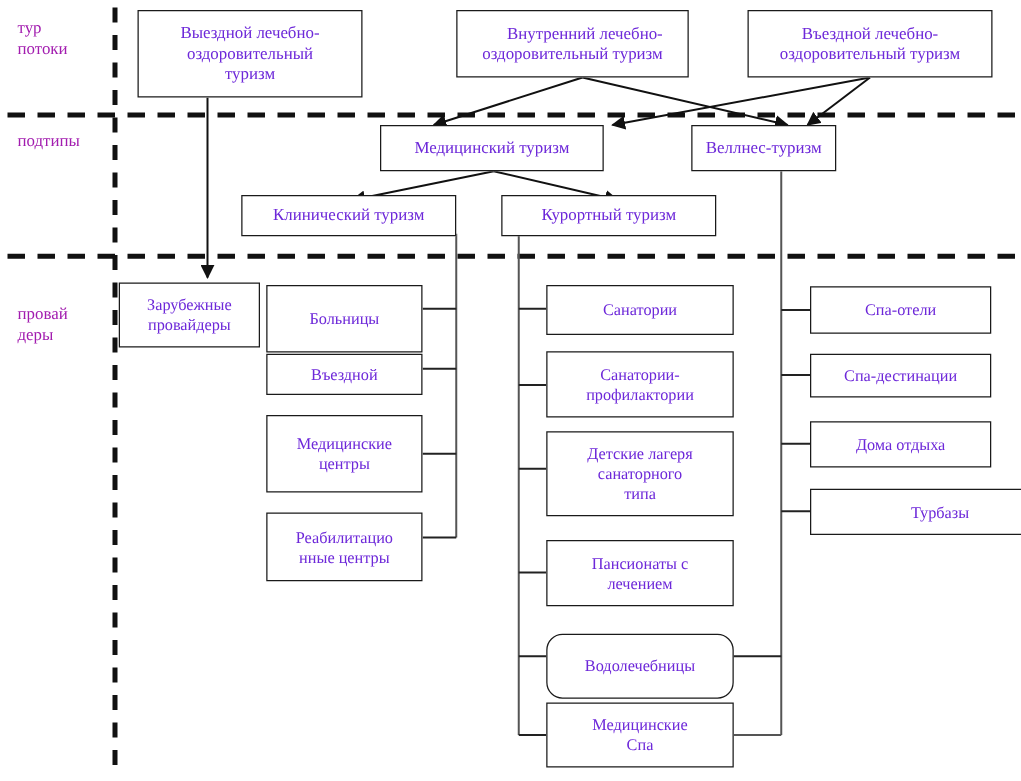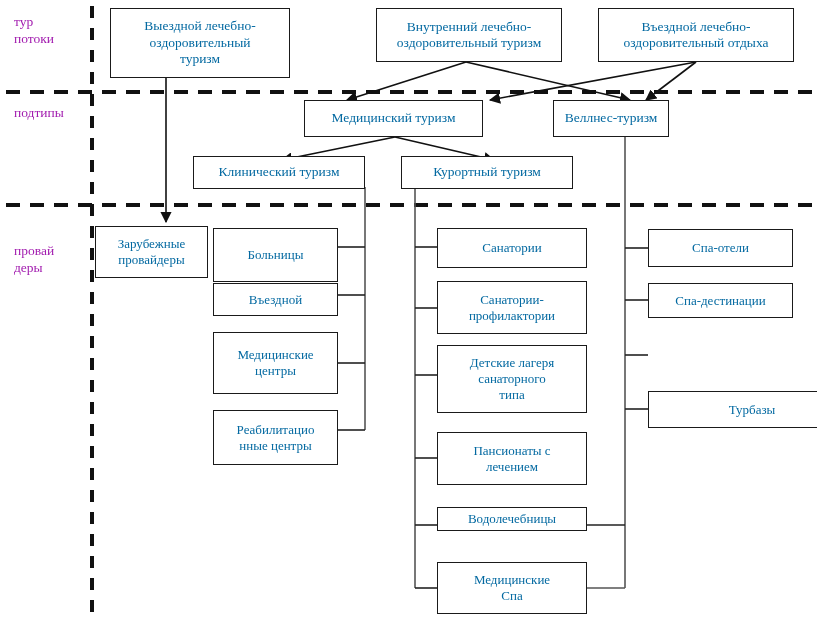--- a/index.html
+++ b/index.html
@@ -20,7 +20,7 @@
     align-items:center;
     justify-content:center;
     text-align:center;
-    color:#0369a1;
+    color:#6d28d9;
     line-height:1.22;
     padding:2px 4px;
     white-space:pre-line;

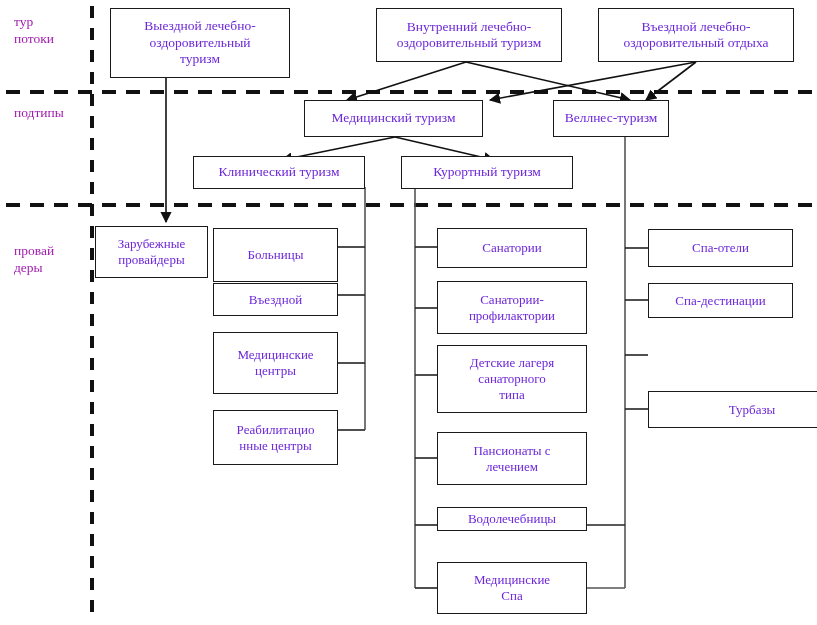--- a/index.html
+++ b/index.html
@@ -97,7 +97,7 @@
   <div class="box t14" style="left:110px;top:8px;width:180px;height:70px;">Выездной лечебно-
 оздоровительный
 туризм</div>
-  <div class="box t14" style="left:376px;top:8px;width:186px;height:54px;">Внутренний лечебно-
+  <div class="box t14" style="left:365px;top:8px;width:186px;height:54px;text-align:right;">Внутренний лечебно-
 оздоровительный туризм</div>
   <div class="box t14" style="left:598px;top:8px;width:196px;height:54px;">Въездной лечебно-
 оздоровительный отдыха</div>

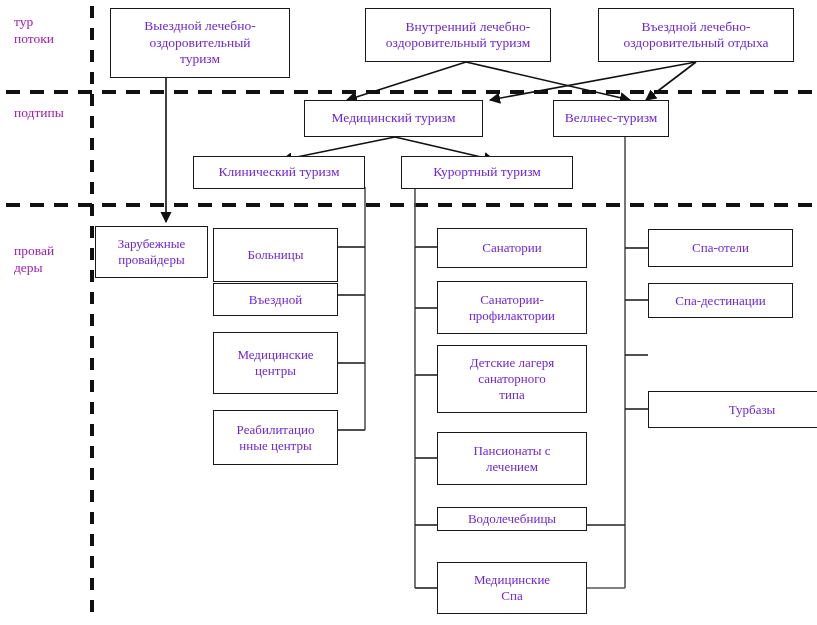--- a/index.html
+++ b/index.html
@@ -100,7 +100,7 @@
   <div class="box t14" style="left:365px;top:8px;width:186px;height:54px;text-align:right;">Внутренний лечебно-
 оздоровительный туризм</div>
   <div class="box t14" style="left:598px;top:8px;width:196px;height:54px;">Въездной лечебно-
-оздоровительный отдыха</div>
+оздоровительный туризм</div>
 
   <div class="box t14" style="left:304px;top:100px;width:179px;height:37px;">Медицинский туризм</div>
   <div class="box t14" style="left:553px;top:100px;width:116px;height:37px;">Веллнес-туризм</div>

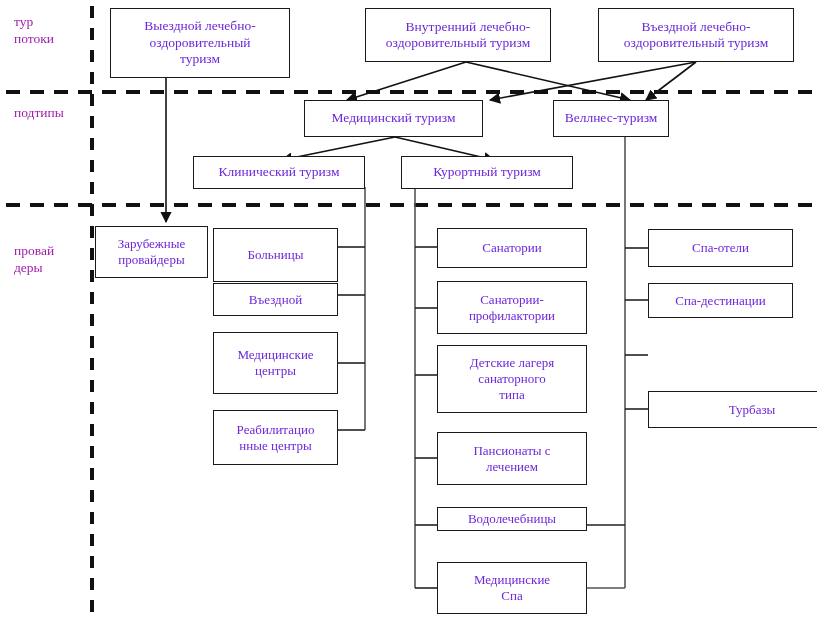--- a/index.html
+++ b/index.html
@@ -131,6 +131,7 @@
 
   <div class="box t13" style="left:648px;top:229px;width:145px;height:38px;">Спа-отели</div>
   <div class="box t13" style="left:648px;top:283px;width:145px;height:35px;">Спа-дестинации</div>
+  <div class="box t13" style="left:648px;top:337px;width:145px;height:37px;">Дома отдыха</div>
   <div class="box t13" style="left:648px;top:391px;width:172px;height:37px;padding-left:40px;">Турбазы</div>
 
 </div>

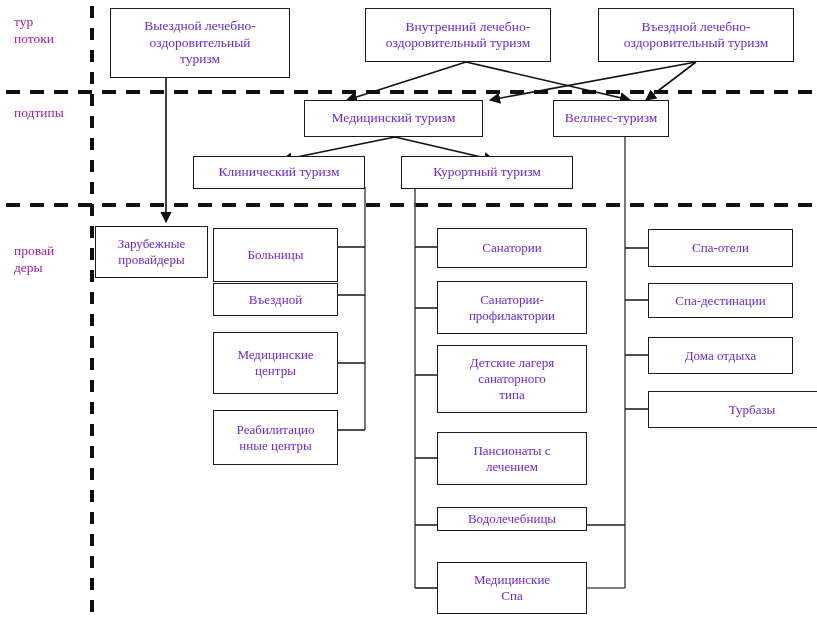--- a/index.html
+++ b/index.html
@@ -125,7 +125,7 @@
 типа</div>
   <div class="box t13" style="left:437px;top:432px;width:150px;height:53px;">Пансионаты с
 лечением</div>
-  <div class="box t13" style="left:437px;top:507px;width:150px;height:24px;">Водолечебницы</div>
+  <div class="box t13" style="left:437px;top:507px;width:150px;height:52px;border-radius:13px;">Водолечебницы</div>
   <div class="box t13" style="left:437px;top:562px;width:150px;height:52px;">Медицинские
 Спа</div>
 

